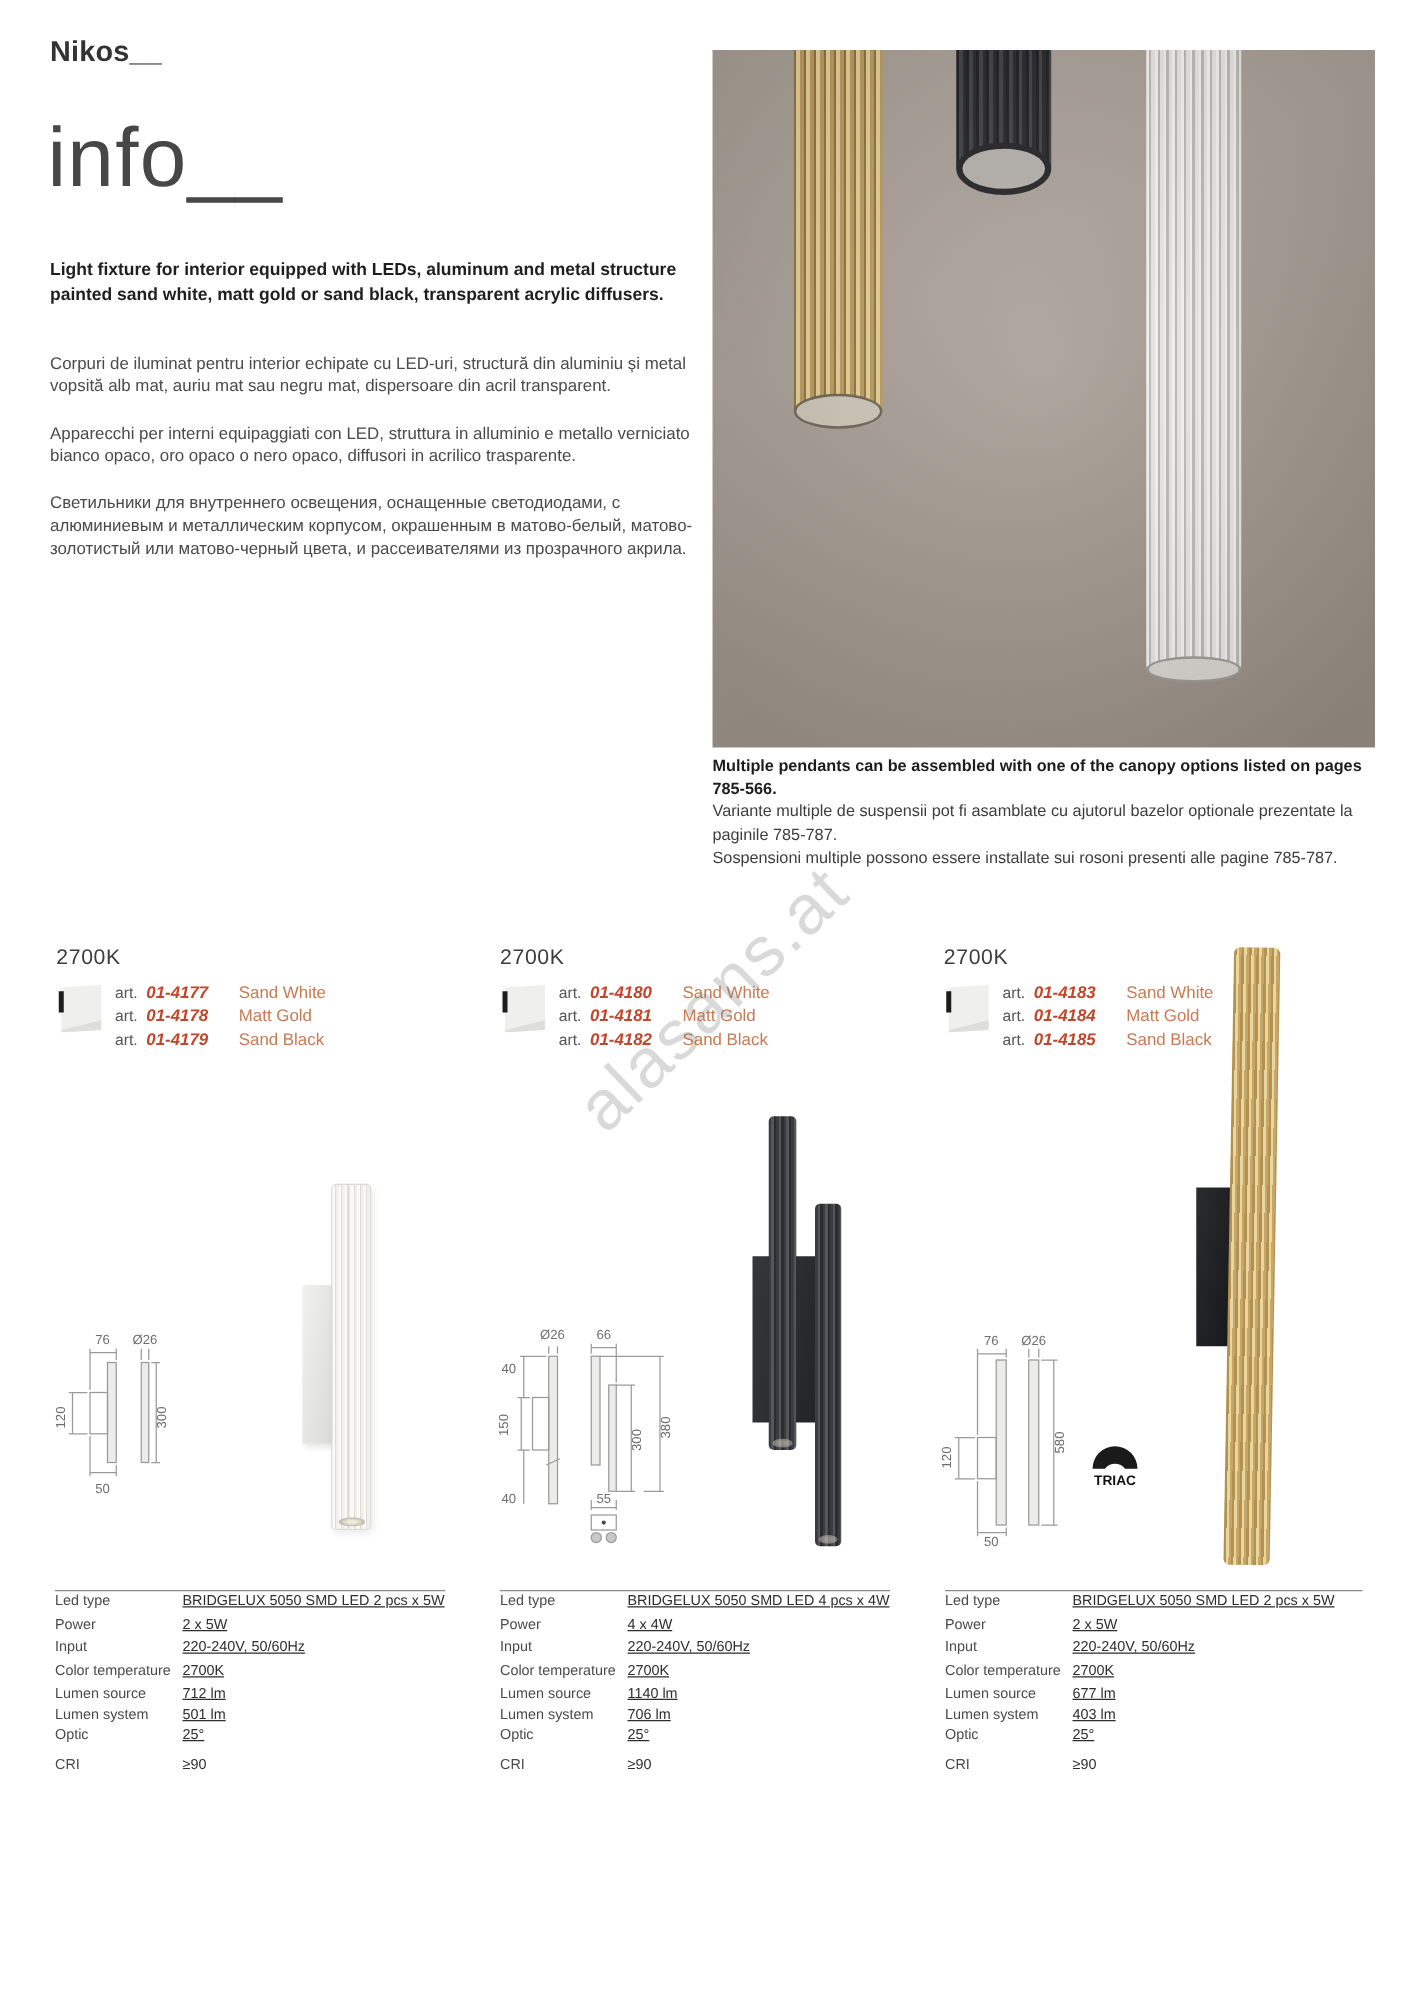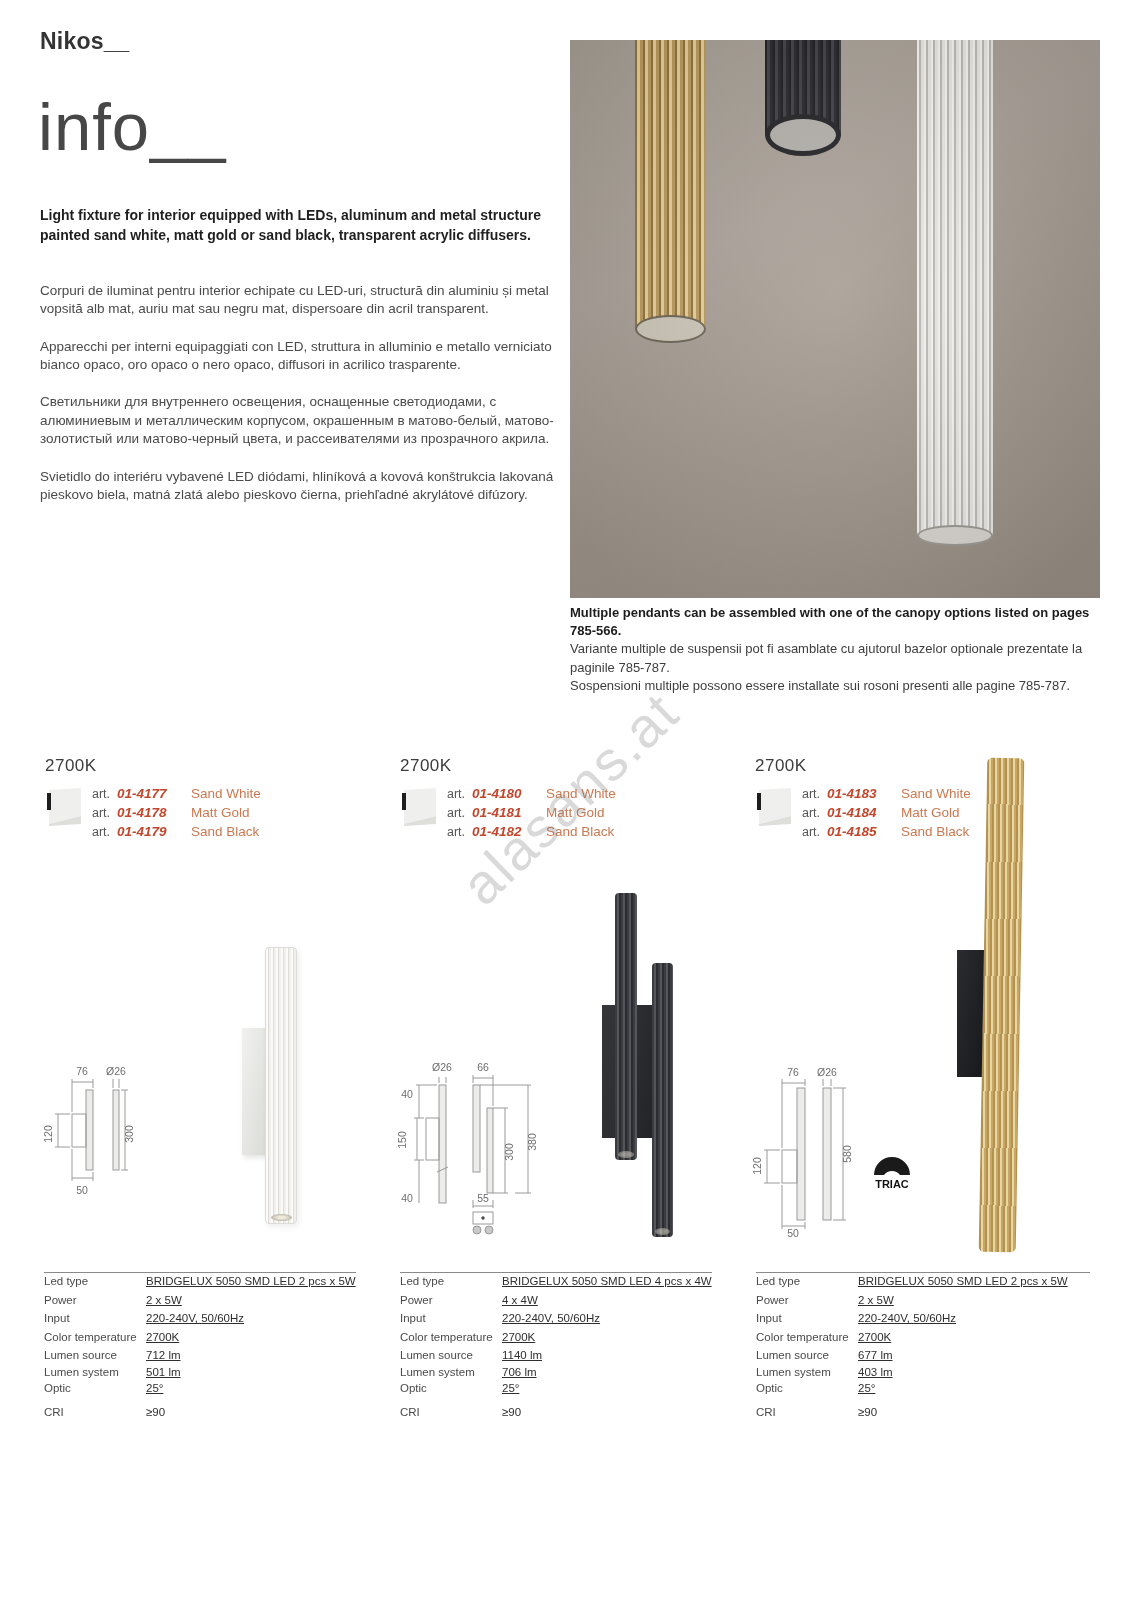--- a/index.html
+++ b/index.html
@@ -96,7 +96,6 @@
     <p>Corpuri de iluminat pentru interior echipate cu LED-uri, structură din aluminiu și metal vopsită alb mat, auriu mat sau negru mat, dispersoare din acril transparent.</p>
     <p>Apparecchi per interni equipaggiati con LED, struttura in alluminio e metallo verniciato bianco opaco, oro opaco o nero opaco, diffusori in acrilico trasparente.</p>
     <p>Светильники для внутреннего освещения, оснащенные светодиодами, с алюминиевым и металлическим корпусом, окрашенным в матово-белый, матово-золотистый или матово-черный цвета, и рассеивателями из прозрачного акрила.</p>
-    <p>Svietidlo do interiéru vybavené LED diódami, hliníková a kovová konštrukcia lakovaná pieskovo biela, matná zlatá alebo pieskovo čierna, priehľadné akrylátové difúzory.</p>
   </div>
 
   <div class="photo">

